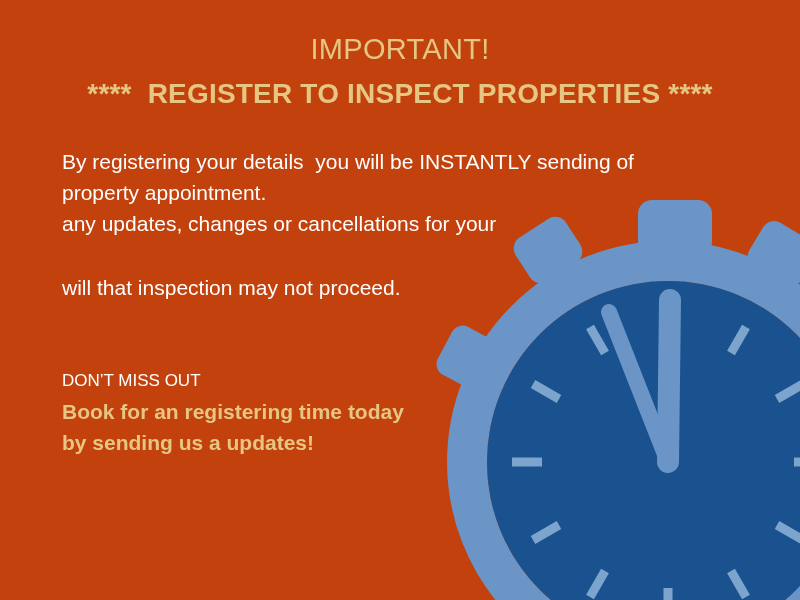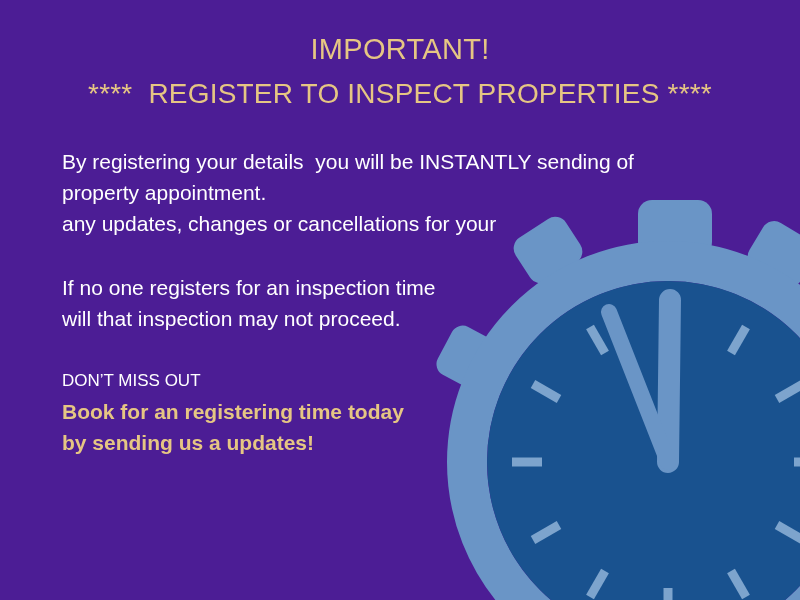--- a/index.html
+++ b/index.html
@@ -17,7 +17,7 @@
     position: relative;
     width: 800px;
     height: 600px;
-    background: #4c1d95;
+    background: #c2410c;
     overflow: hidden;
   }
 

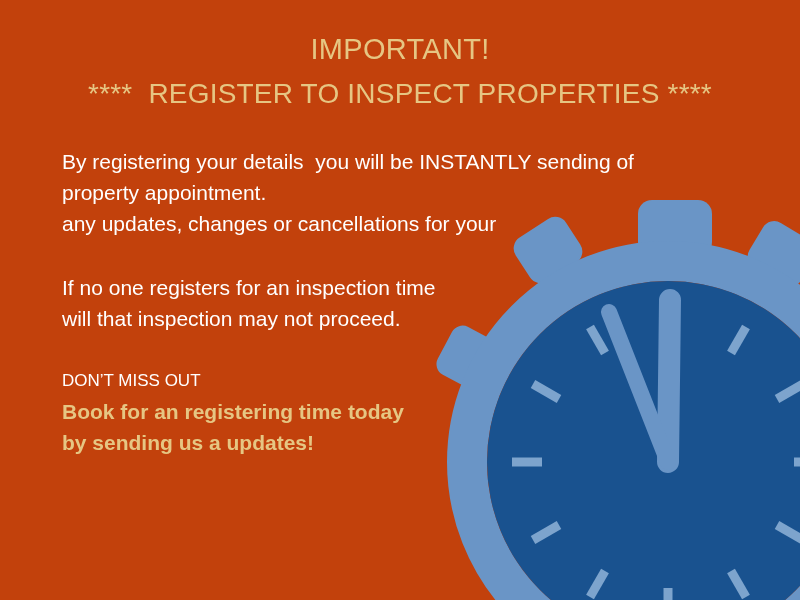--- a/index.html
+++ b/index.html
@@ -58,7 +58,7 @@
   .headline-2 {
     color: #e6c683;
     font-size: 28px;
-    font-weight: 400;
+    font-weight: 700;
     letter-spacing: 0.2px;
     line-height: 40px;
     margin-top: 6px;

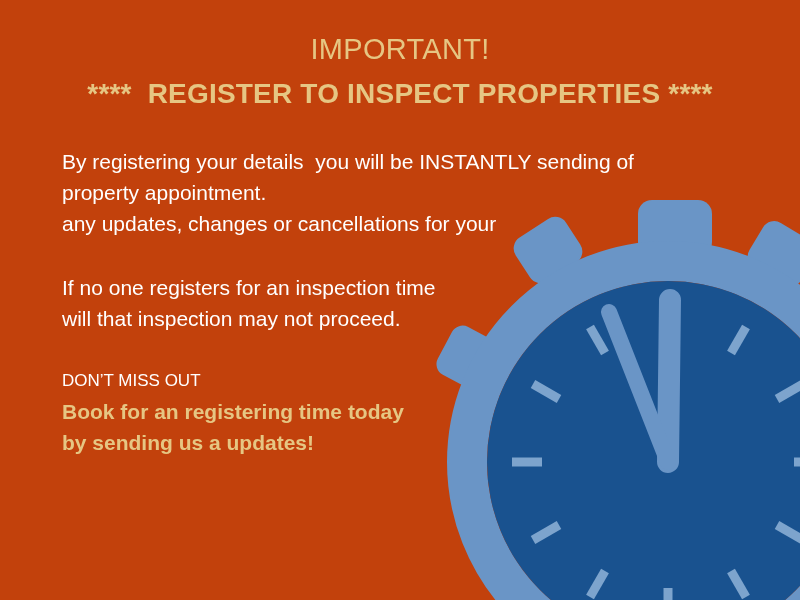--- a/index.html
+++ b/index.html
@@ -160,7 +160,6 @@
     </div>
 
     <div class="body-block" id="para-2">
-      <div class="para">If no one registers for an inspection time</div>
       <div class="para">will that inspection may not proceed.</div>
     </div>
 

